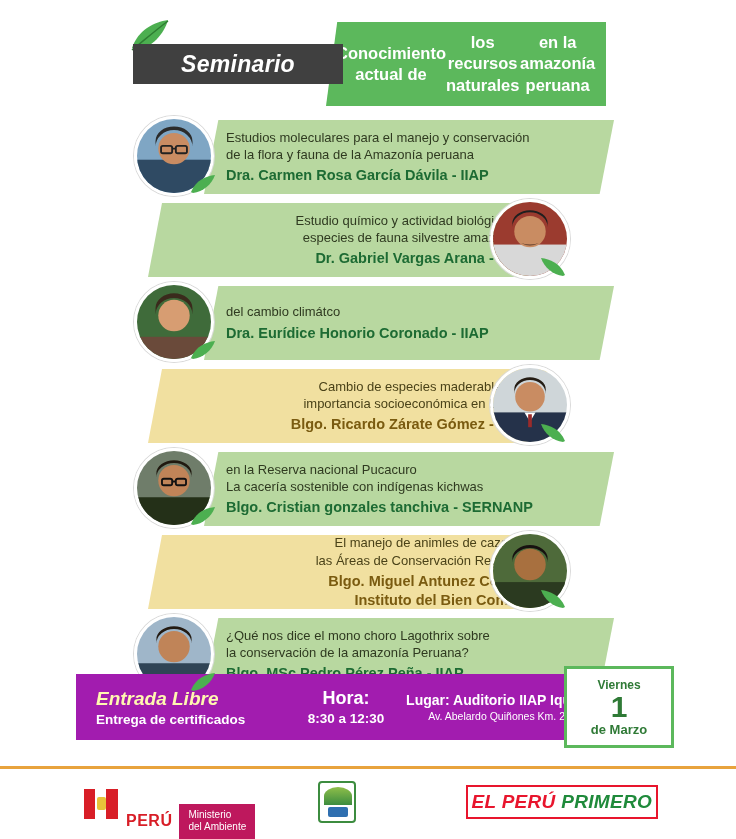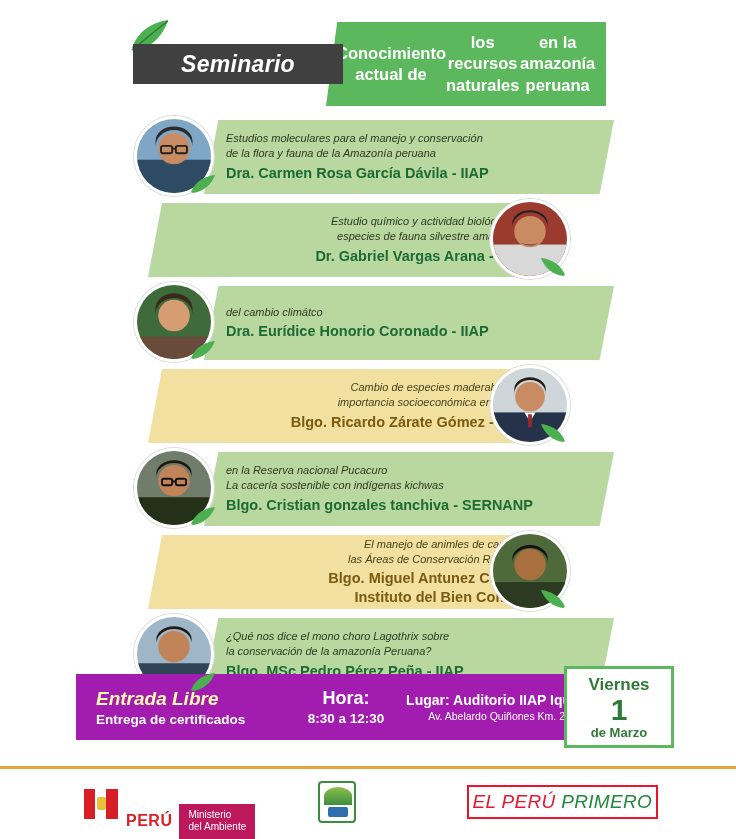--- a/index.html
+++ b/index.html
@@ -83,7 +83,7 @@
     align-items: flex-end;
     text-align: right;
   }
-  .band .line { font-size: 11px; color: #2f3a20; line-height: 1.33; font-style: italic; }
+  .band .line { font-size: 13px; color: #2f3a20; line-height: 1.33; }
   .band .speaker { font-size: 14.5px; font-weight: bold; color: #1f5c2e; margin-top: 3px; line-height: 1.3; }
   .band.green { background: #b8d8a0; }
   .band.green .speaker { color: #1d6b33; }

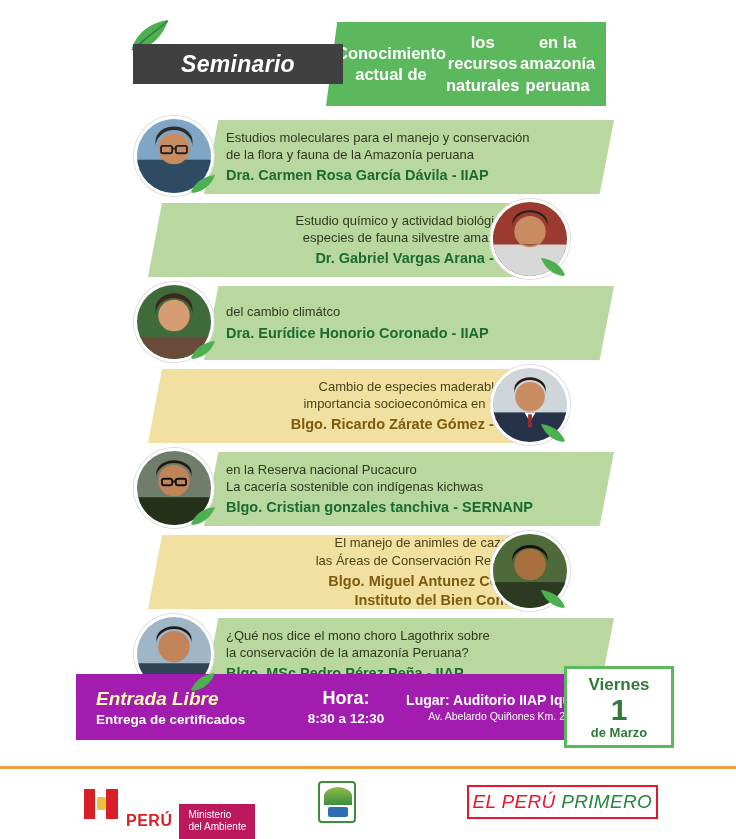--- a/index.html
+++ b/index.html
@@ -138,7 +138,7 @@
     display: flex; flex-direction: column;
     align-items: center; justify-content: center;
   }
-  .col-fecha .d1 { font-size: 17px; font-weight: bold; color: #2f7a36; }
+  .col-fecha .d1 { font-size: 12px; font-weight: bold; color: #2f7a36; }
   .col-fecha .d2 { font-size: 30px; font-weight: bold; color: #2f7a36; line-height: 1; }
   .col-fecha .d3 { font-size: 13px; font-weight: bold; color: #2f7a36; }
 

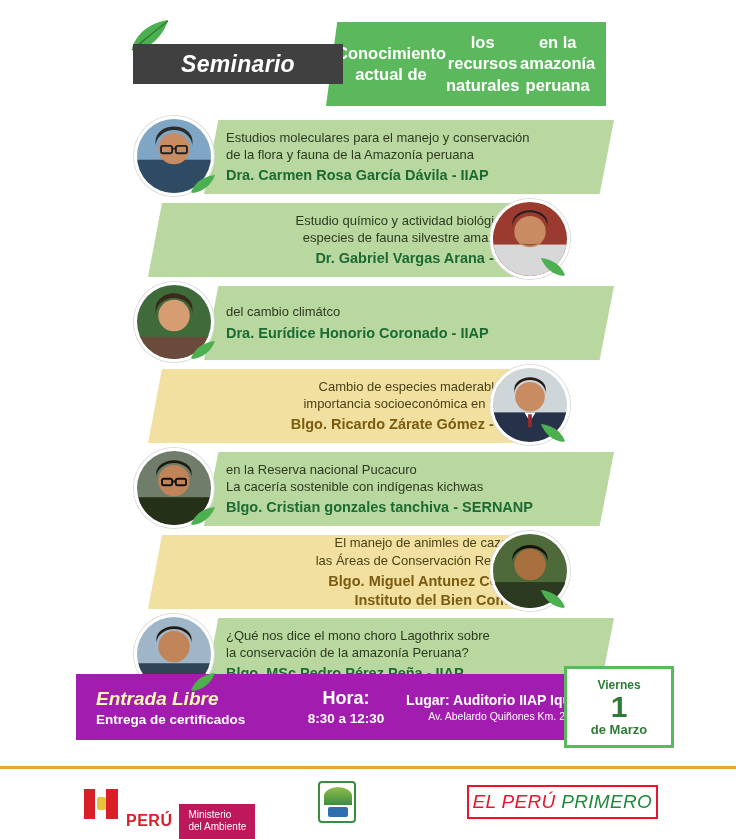--- a/index.html
+++ b/index.html
@@ -198,7 +198,7 @@
     position: absolute; right: 78px; top: 16px;
     border: 2px solid #e8152d;
     padding: 4px 4px;
-    font-size: 19px; font-weight: normal; font-style: italic;
+    font-size: 19px; font-weight: bold; font-style: italic;
     color: #e8152d;
     letter-spacing: .3px;
   }

